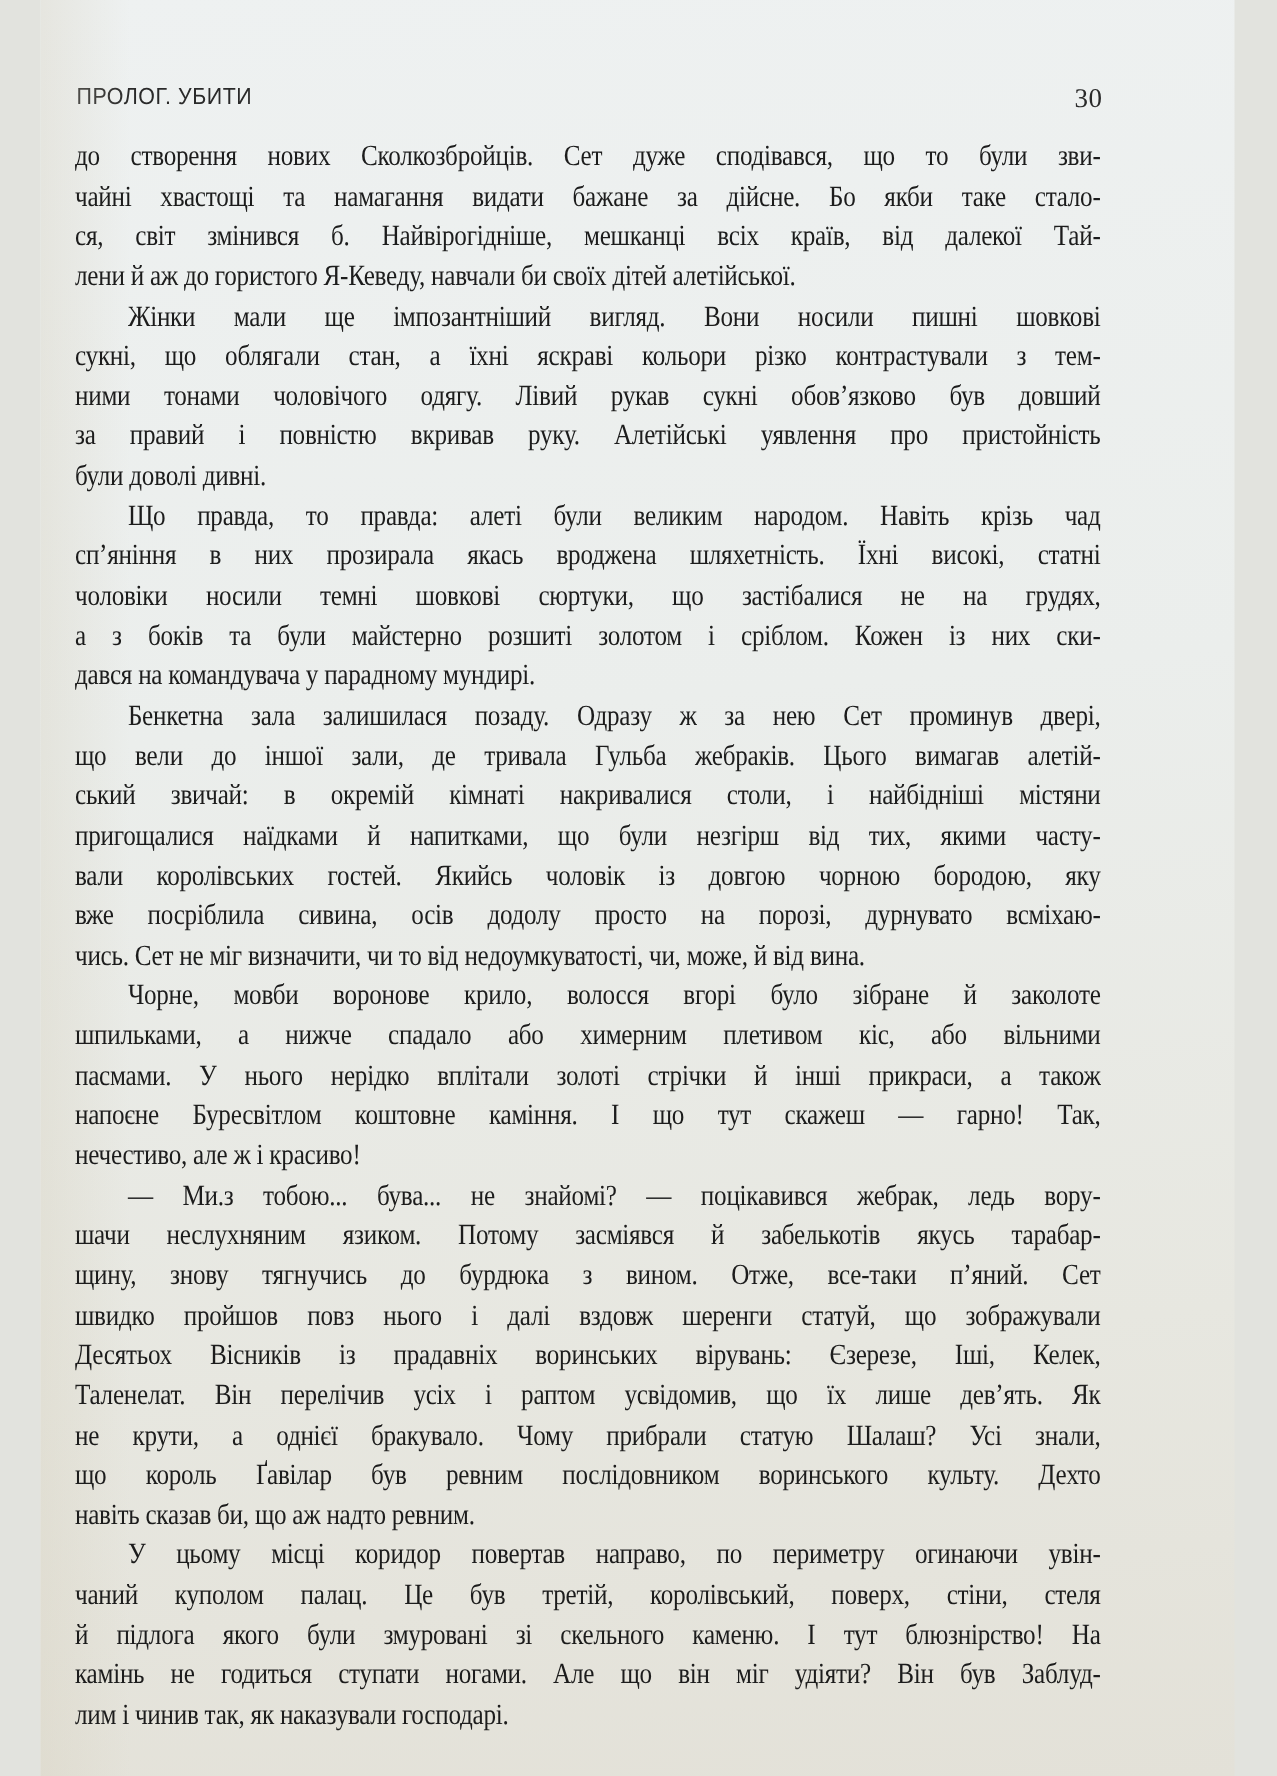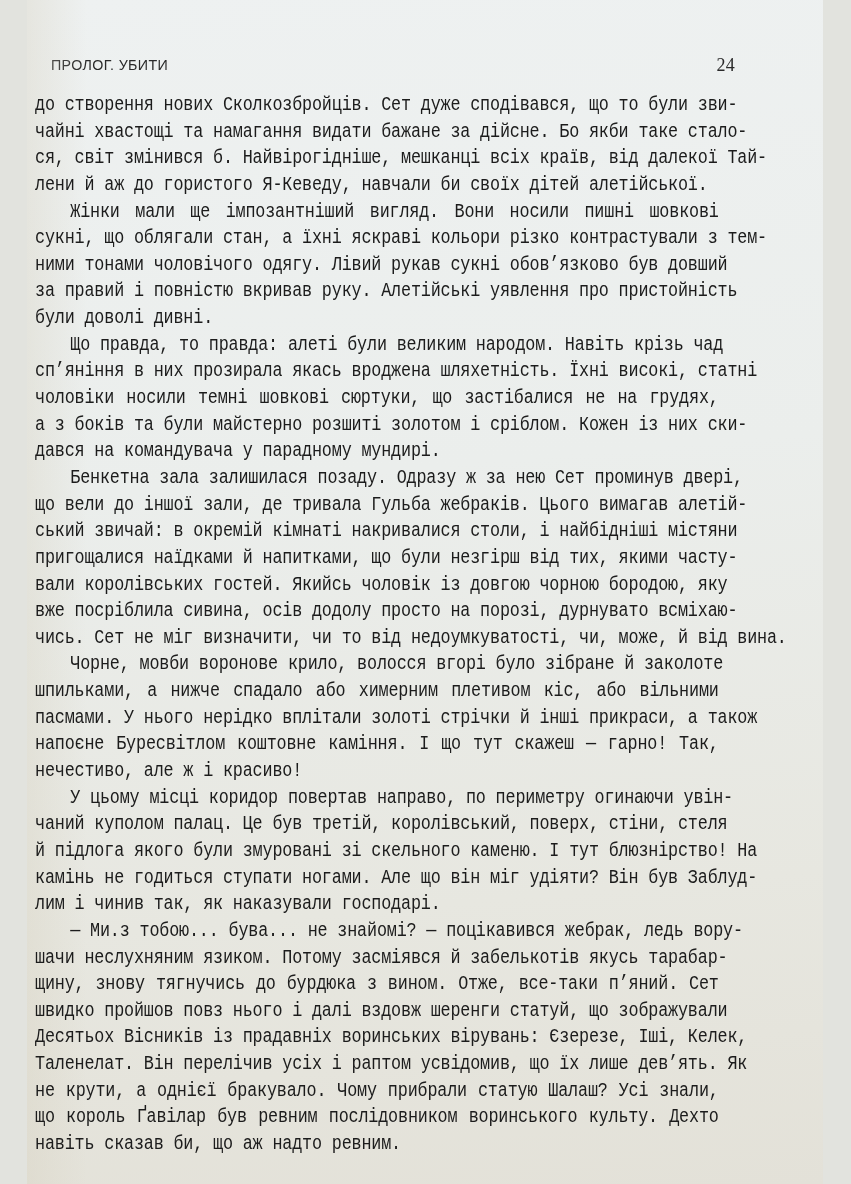--- a/index.html
+++ b/index.html
@@ -87,7 +87,7 @@
 <div class="page">
   <div class="running-head">
     <span class="title">ПРОЛОГ. УБИТИ</span>
-    <span class="folio">24</span>
+    <span class="folio">30</span>
   </div>
 
   <div class="text" id="text">

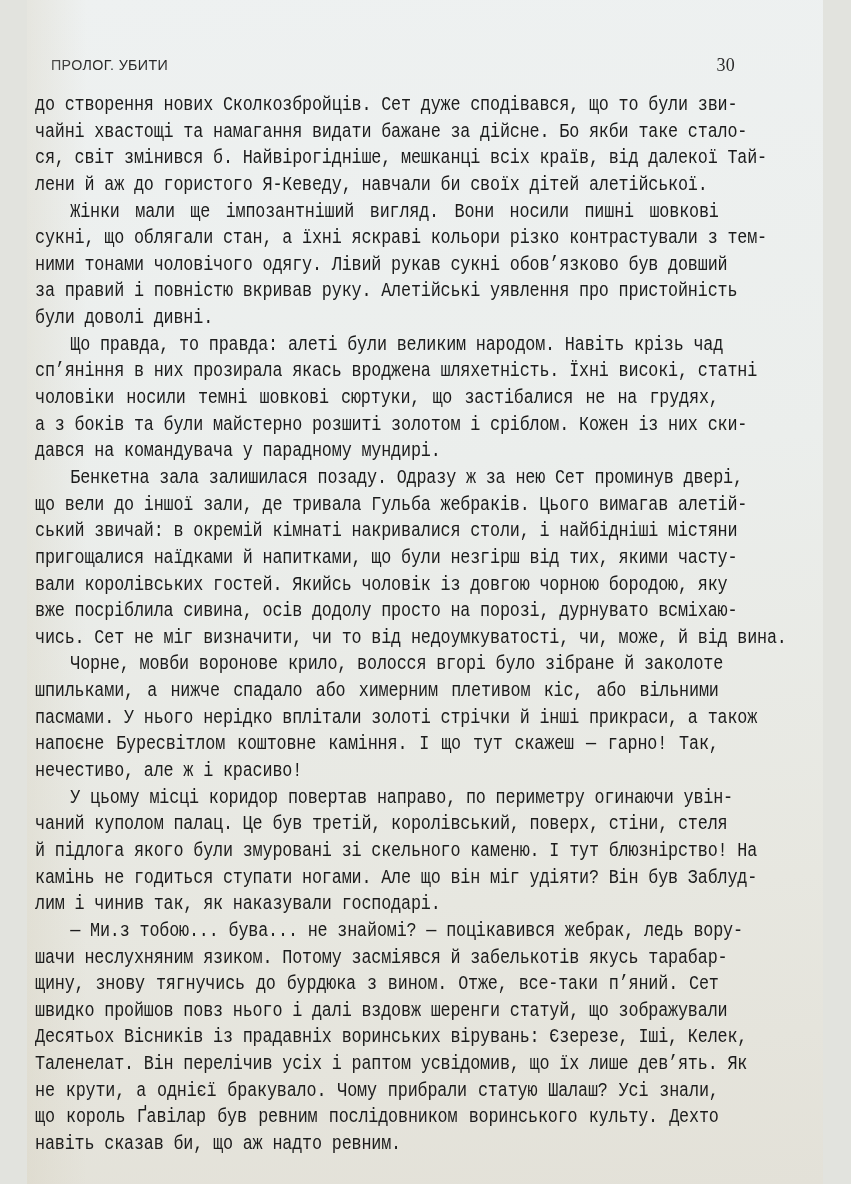--- a/index.html
+++ b/index.html
@@ -55,10 +55,10 @@
   }
   .text {
     position: absolute;
-    left: 8px;
+    left: 23px;
     top: 92px;
     width: 684px;
-    font-family: Liberation Mono, monospace;
+    font-family: Liberation Serif, serif;
     color: #1c1c1c;
     z-index: 2;
   }

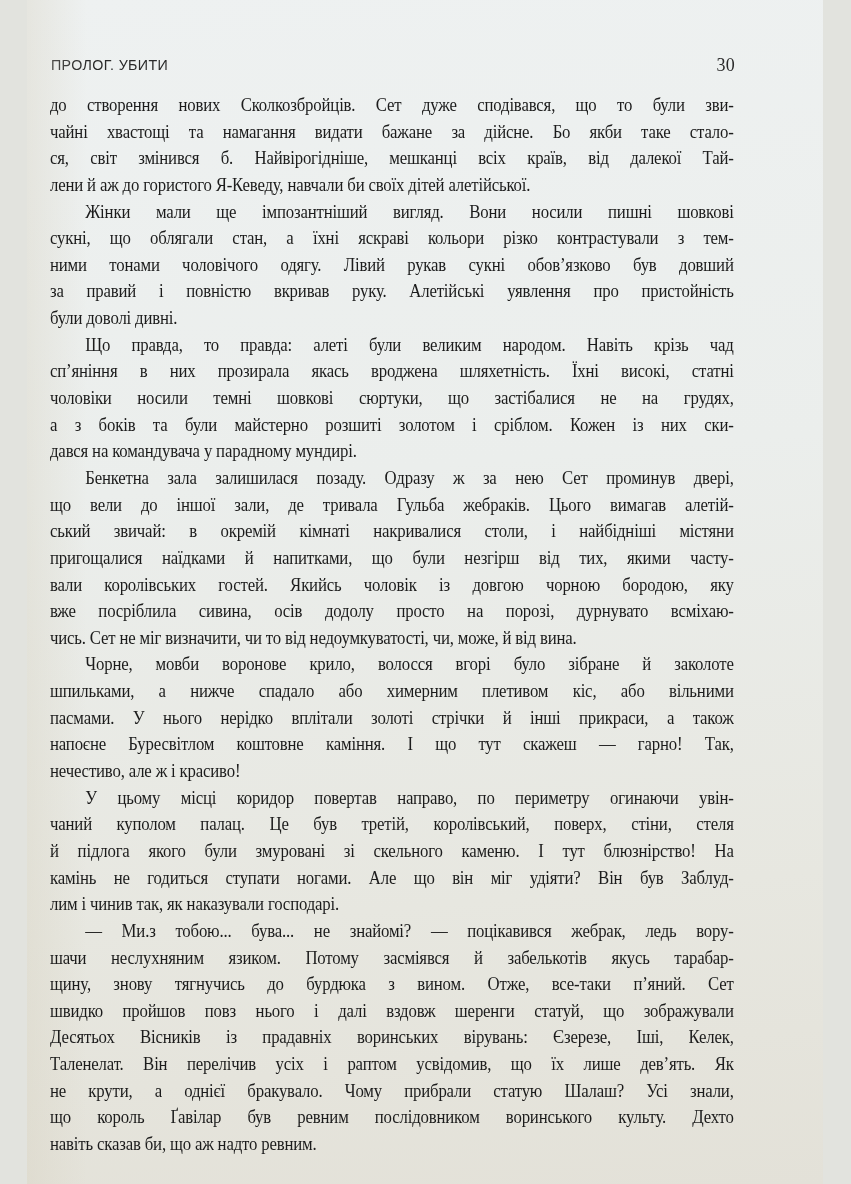--- a/index.html
+++ b/index.html
@@ -128,13 +128,6 @@
         <div class="line last">нечестиво, але ж і красиво!</div>
       </div>
       <div class="paragraph">
-        <div class="line indent">У цьому місці коридор повертав направо, по периметру огинаючи увін-</div>
-        <div class="line">чаний куполом палац. Це був третій, королівський, поверх, стіни, стеля</div>
-        <div class="line">й підлога якого були змуровані зі скельного каменю. І тут блюзнірство! На</div>
-        <div class="line">камінь не годиться ступати ногами. Але що він міг удіяти? Він був Заблуд-</div>
-        <div class="line last">лим і чинив так, як наказували господарі.</div>
-      </div>
-      <div class="paragraph">
         <div class="line indent">— Ми.з тобою... бува... не знайомі? — поцікавився жебрак, ледь вору-</div>
         <div class="line">шачи неслухняним язиком. Потому засміявся й забелькотів якусь тарабар-</div>
         <div class="line">щину, знову тягнучись до бурдюка з вином. Отже, все-таки п’яний. Сет</div>
@@ -145,6 +138,13 @@
         <div class="line">що король Ґавілар був ревним послідовником воринського культу. Дехто</div>
         <div class="line last">навіть сказав би, що аж надто ревним.</div>
       </div>
+      <div class="paragraph">
+        <div class="line indent">У цьому місці коридор повертав направо, по периметру огинаючи увін-</div>
+        <div class="line">чаний куполом палац. Це був третій, королівський, поверх, стіни, стеля</div>
+        <div class="line">й підлога якого були змуровані зі скельного каменю. І тут блюзнірство! На</div>
+        <div class="line">камінь не годиться ступати ногами. Але що він міг удіяти? Він був Заблуд-</div>
+        <div class="line last">лим і чинив так, як наказували господарі.</div>
+      </div>
     </div>
 </div>
 

